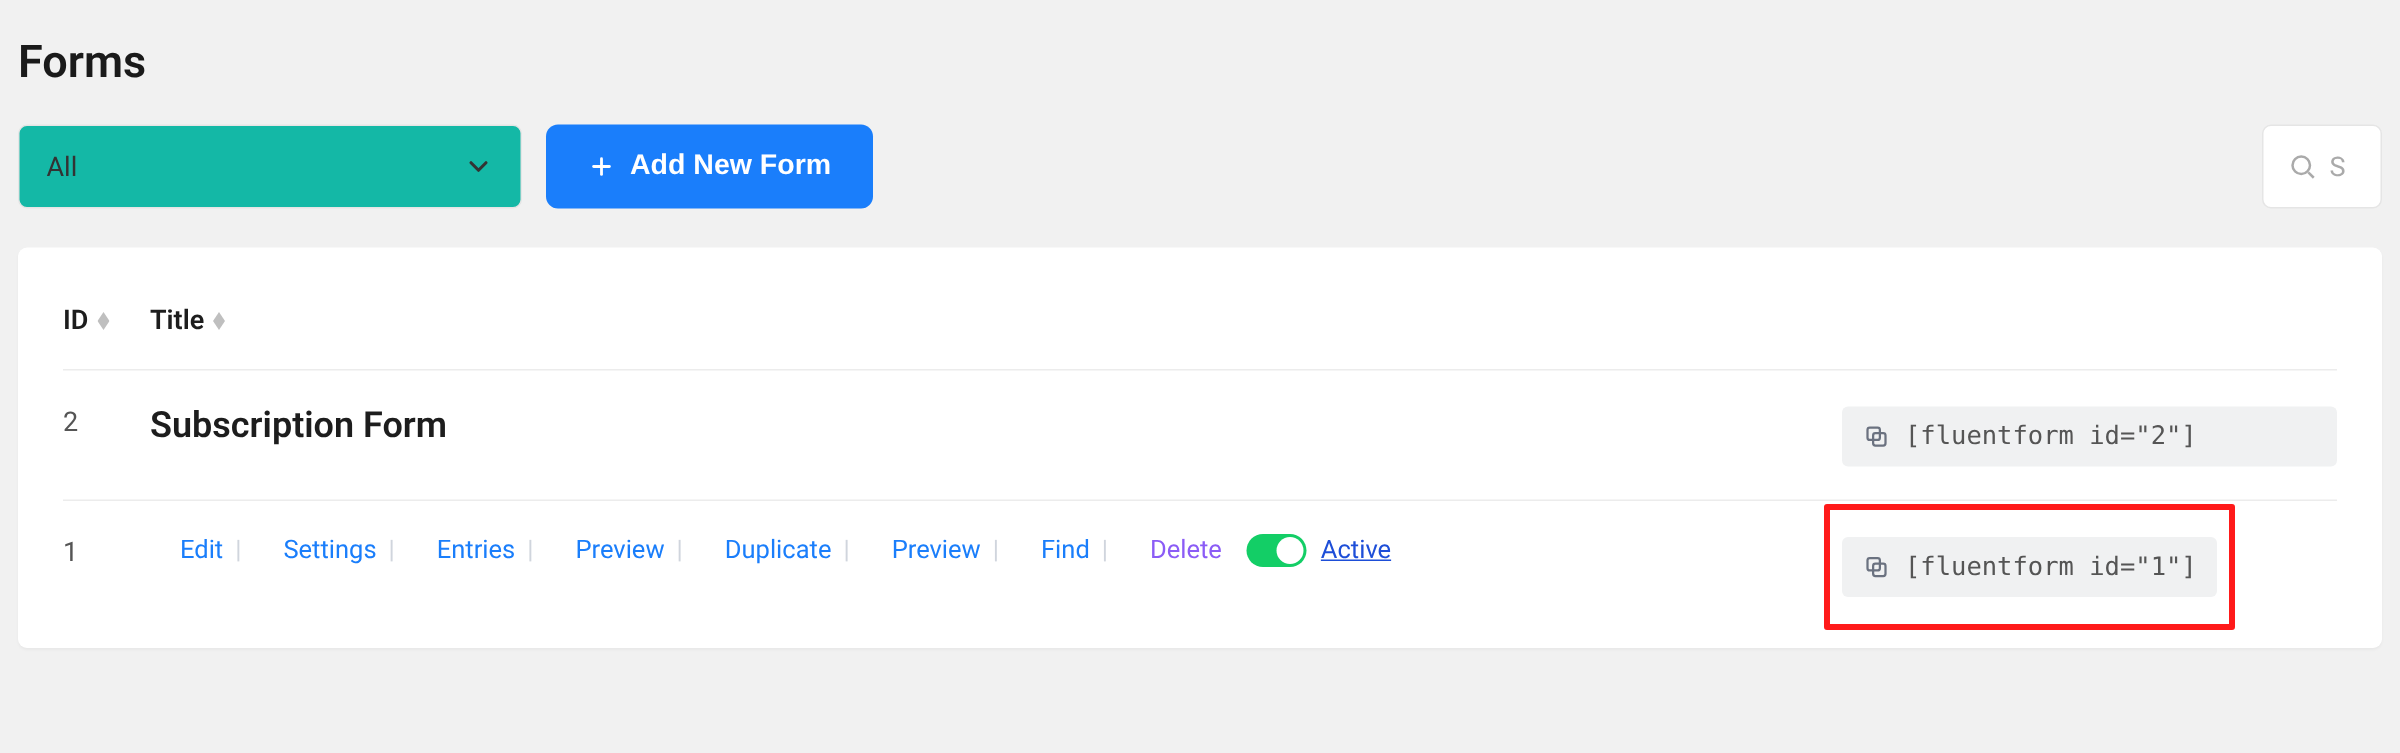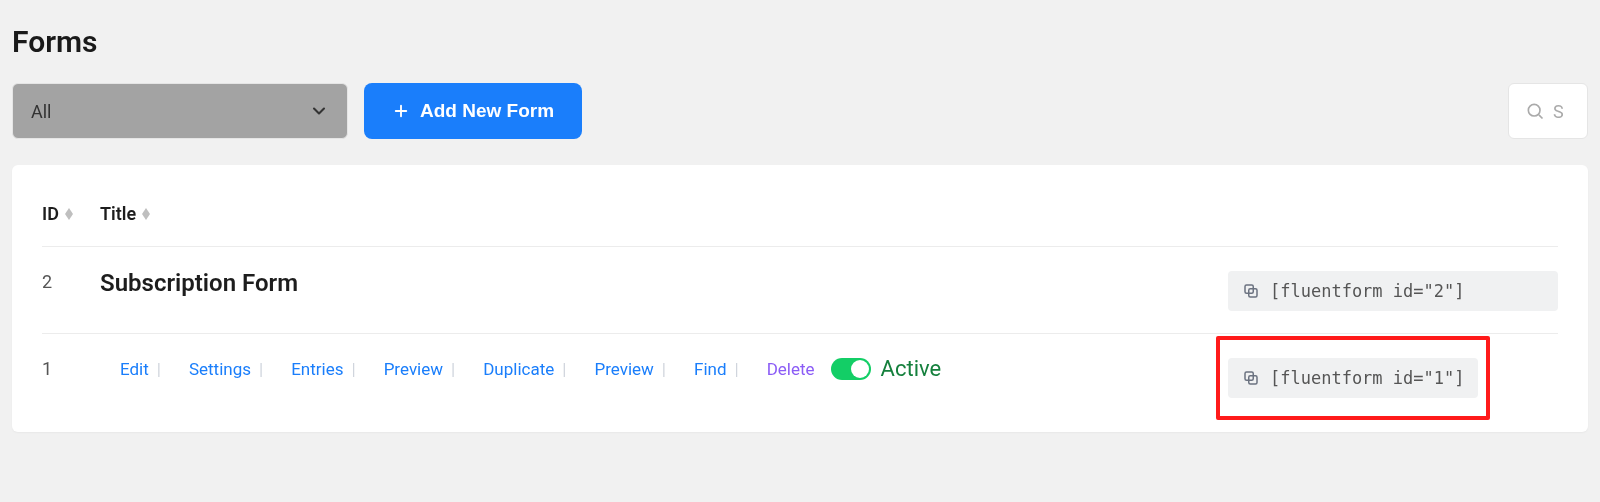--- a/index.html
+++ b/index.html
@@ -28,7 +28,7 @@
   .filter-select {
     width: 336px;
     height: 56px;
-    background: #a3a3a3;
+    background: #14b8a6;
     border: 1px solid #e5e5e5;
     border-radius: 6px;
     display: flex;

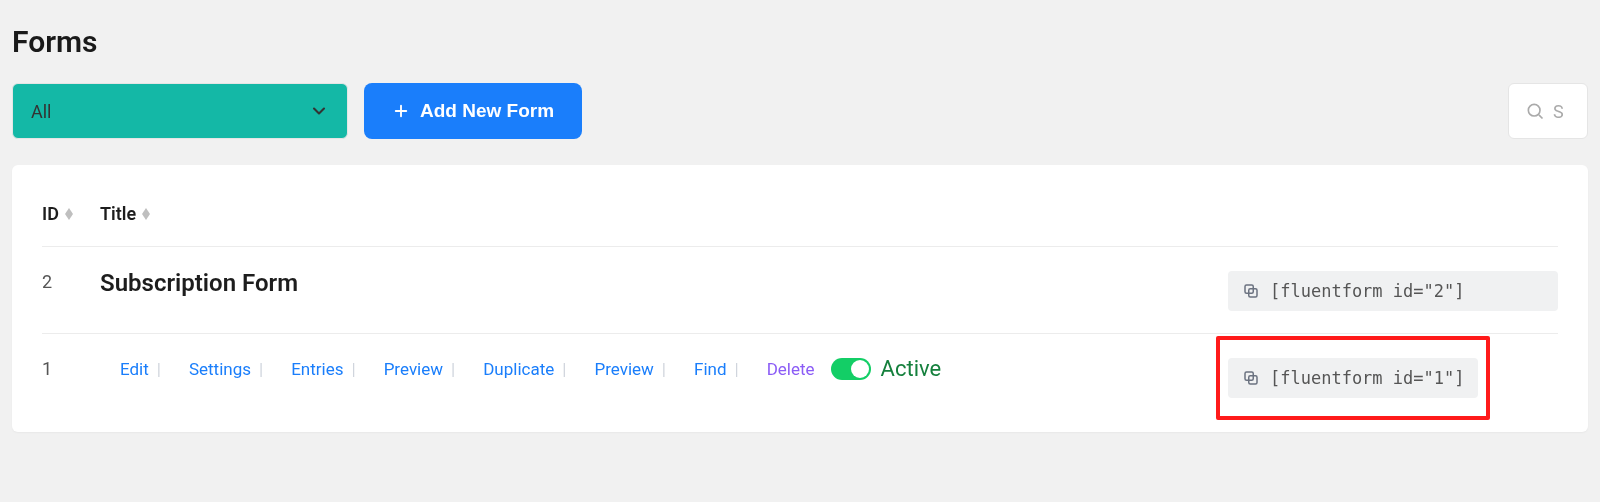--- a/index.html
+++ b/index.html
@@ -188,8 +188,9 @@
     right: 2px;
   }
   .toggle-label {
-    color: #15803d;
-    font-size: 22px;
+    color: #1d4ed8;
+    font-size: 17px;
+    text-decoration: underline;
   }
 
   .shortcode-cell {

